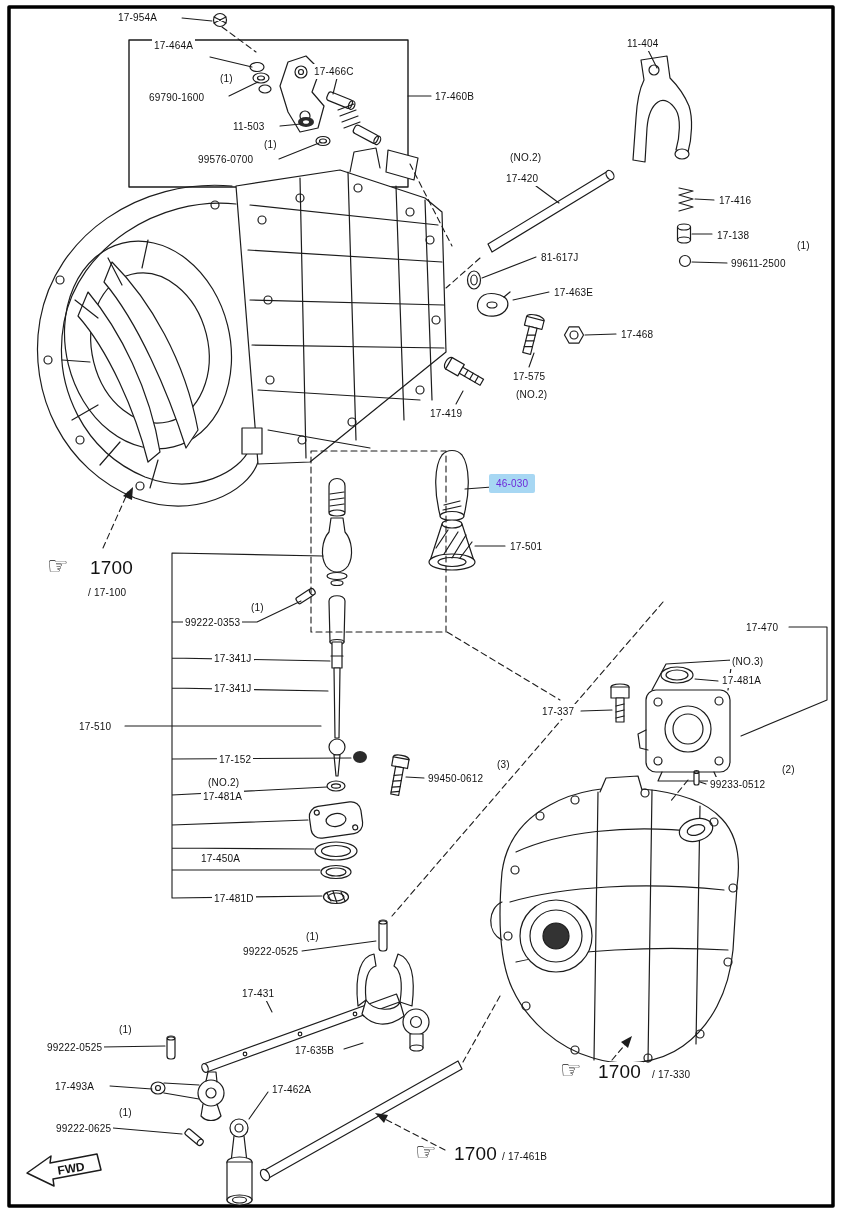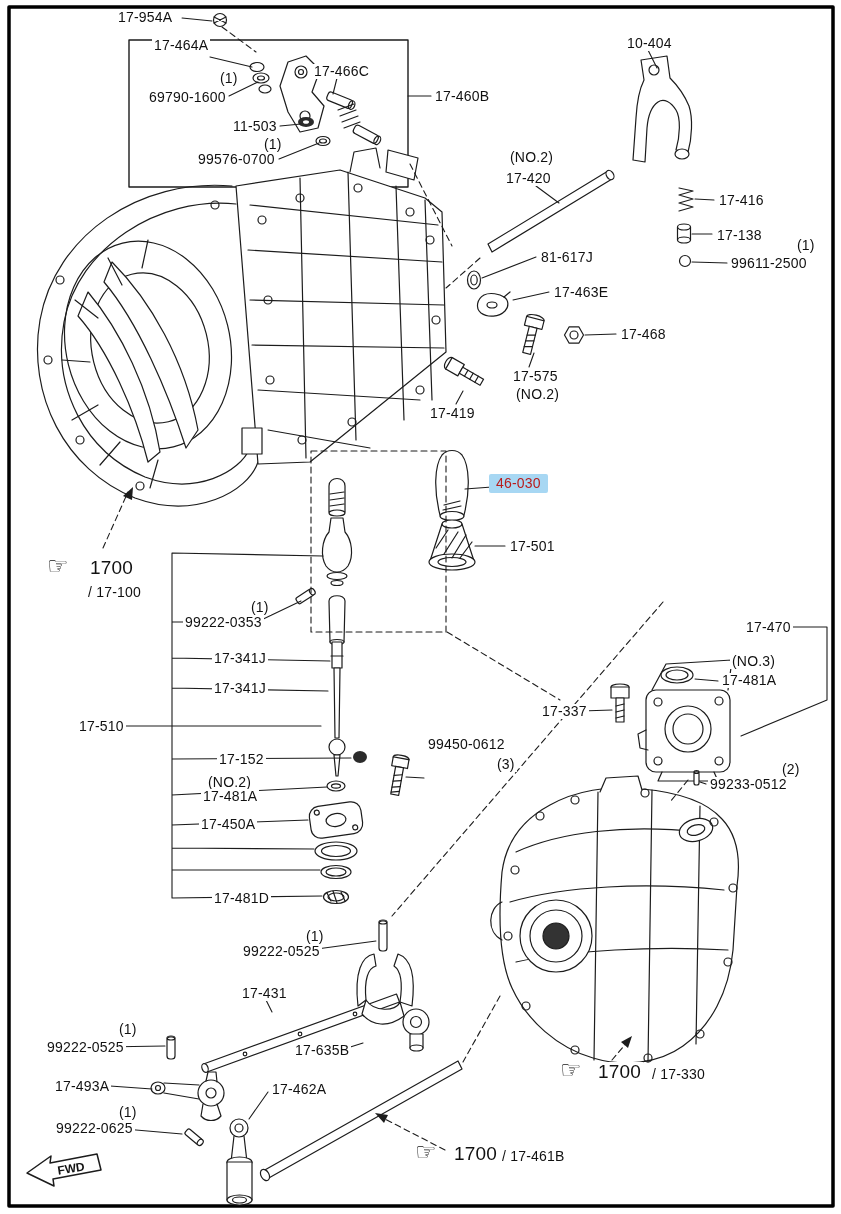--- a/index.html
+++ b/index.html
@@ -6,7 +6,7 @@
   .stage{position:relative;width:841px;height:1214px;background:#ffffff;
          font-family:"Liberation Sans",sans-serif;overflow:hidden;}
   .stage svg{position:absolute;left:0;top:0;}
-  .lbl{position:absolute;font-size:14px;line-height:15px;color:#111;
+  .lbl{position:absolute;font-size:10px;line-height:15px;color:#111;
        background:#fff;padding:0 2px;white-space:nowrap;letter-spacing:.2px;}
   .lbl.big{font-size:19px;line-height:20px;}
   .lbl.hl{padding:2px 7px;border-radius:2px;}

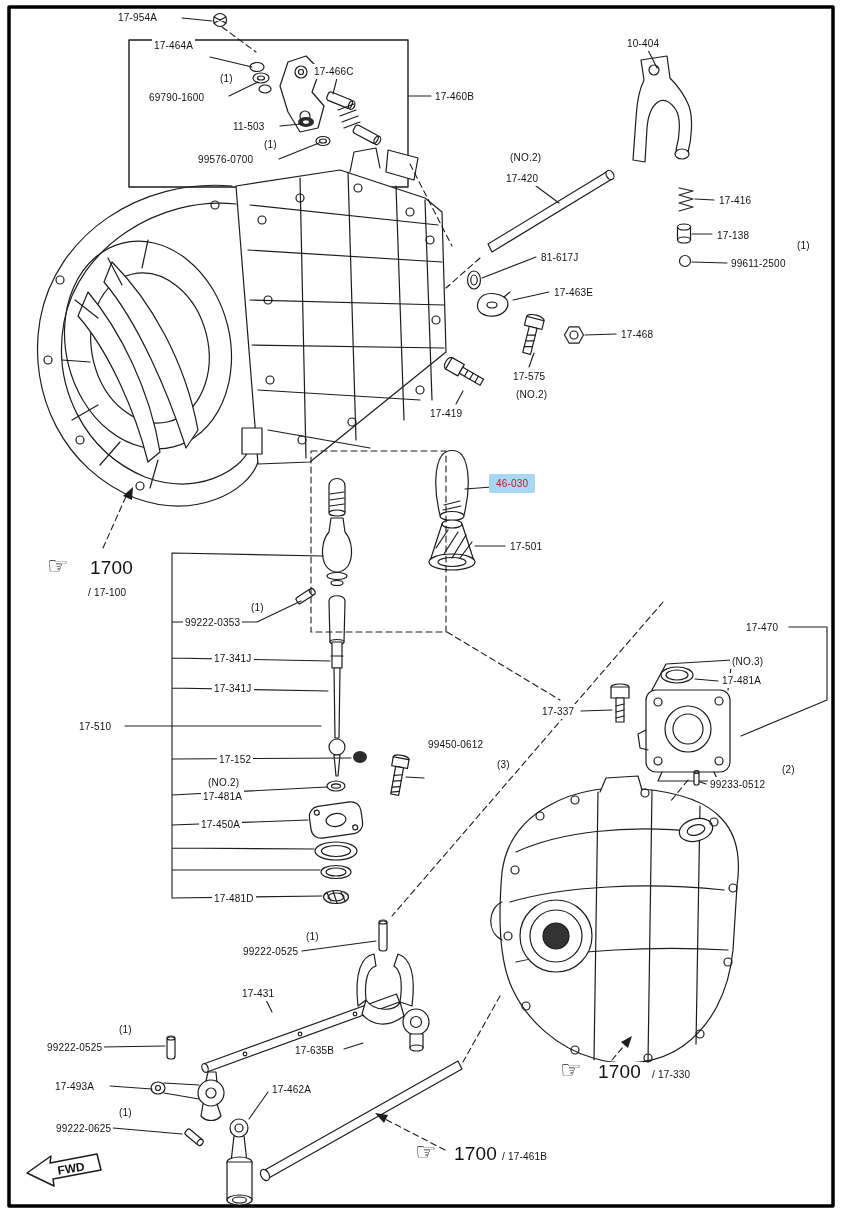--- a/index.html
+++ b/index.html
@@ -329,7 +329,7 @@
 <div class="lbl" style="left:231px;top:119px">11-503</div>
 <div class="lbl" style="left:262px;top:137px">(1)</div>
 <div class="lbl" style="left:196px;top:152px">99576-0700</div>
-<div class="lbl" style="left:625px;top:36px">10-404</div>
+<div class="lbl" style="left:625px;top:36px">11-404</div>
 <div class="lbl" style="left:508px;top:150px">(NO.2)</div>
 <div class="lbl" style="left:504px;top:171px">17-420</div>
 <div class="lbl" style="left:717px;top:193px">17-416</div>

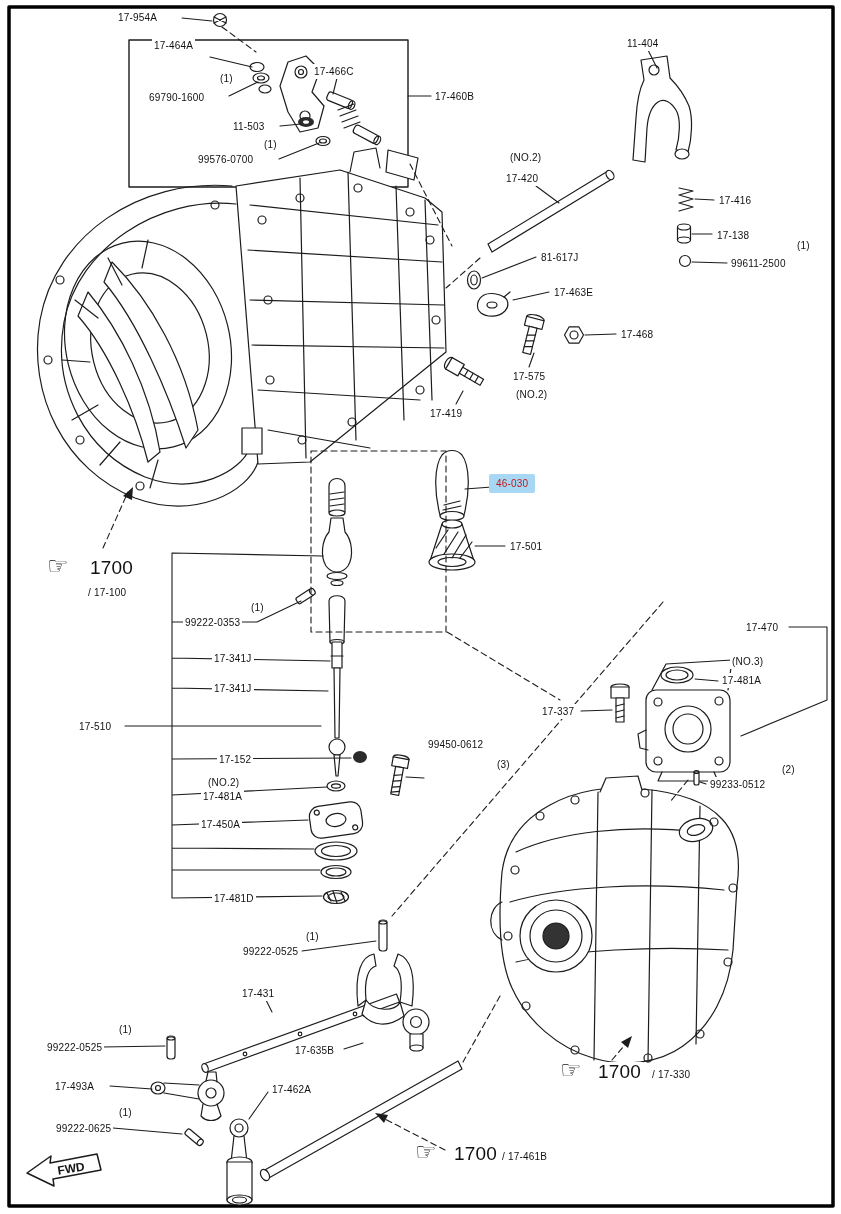--- a/index.html
+++ b/index.html
@@ -342,7 +342,7 @@
 <div class="lbl" style="left:511px;top:369px">17-575</div>
 <div class="lbl" style="left:514px;top:387px">(NO.2)</div>
 <div class="lbl" style="left:428px;top:406px">17-419</div>
-<div class="lbl hl" style="left: 489px; top: 474px; background: rgb(167, 215, 243); color: #b91c1c;">46-030</div>
+<div class="lbl hl" style="left: 489px; top: 474px; background: rgb(167, 215, 243); color: #6d28d9;">46-030</div>
 <div class="lbl" style="left:508px;top:539px">17-501</div>
 <div class="lbl big" style="left:88px;top:558px">1700</div>
 <div class="lbl" style="left:86px;top:585px">/ 17-100</div>

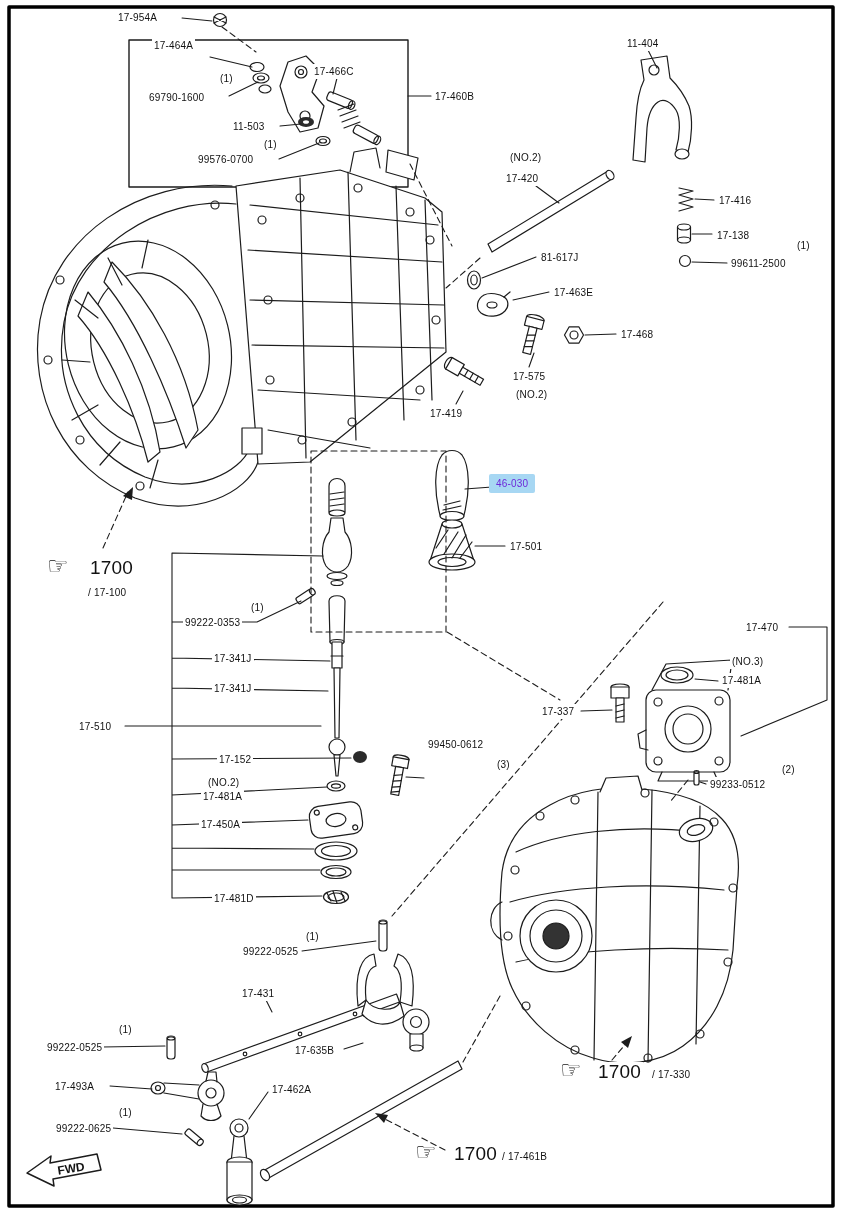--- a/index.html
+++ b/index.html
@@ -367,7 +367,7 @@
 <div class="lbl" style="left:270px;top:1082px">17-462A</div>
 <div class="lbl" style="left:293px;top:1043px">17-635B</div>
 <div class="lbl" style="left:495px;top:757px">(3)</div>
-<div class="lbl" style="left:426px;top:737px">99450-0612</div>
+<div class="lbl" style="left:426px;top:771px">99450-0612</div>
 <div class="lbl" style="left:540px;top:704px">17-337</div>
 <div class="lbl" style="left:744px;top:620px">17-470</div>
 <div class="lbl" style="left:730px;top:654px">(NO.3)</div>

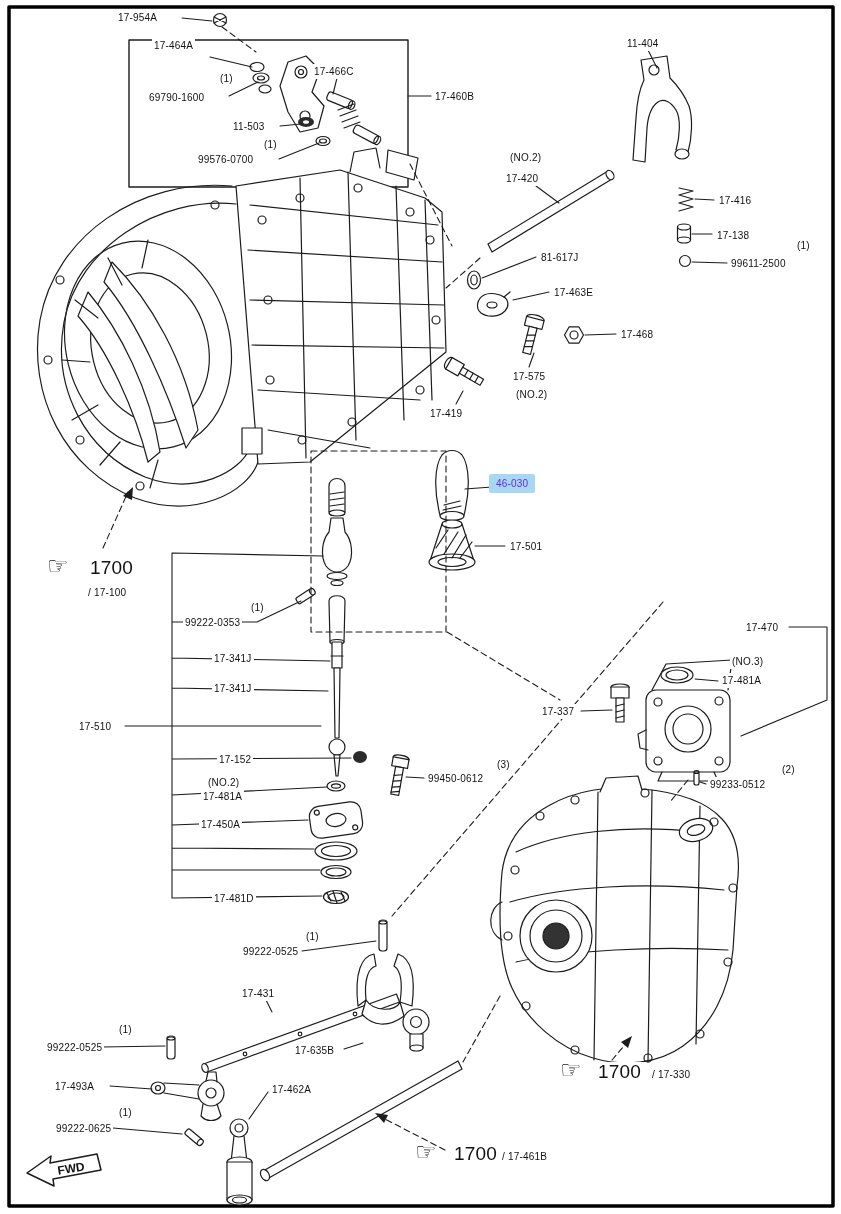--- a/index.html
+++ b/index.html
@@ -354,7 +354,7 @@
 <div class="lbl" style="left:217px;top:752px">17-152</div>
 <div class="lbl" style="left:206px;top:775px">(NO.2)</div>
 <div class="lbl" style="left:201px;top:789px">17-481A</div>
-<div class="lbl" style="left:199px;top:817px">17-450A</div>
+<div class="lbl" style="left:199px;top:851px">17-450A</div>
 <div class="lbl" style="left:212px;top:891px">17-481D</div>
 <div class="lbl" style="left:304px;top:929px">(1)</div>
 <div class="lbl" style="left:241px;top:944px">99222-0525</div>

